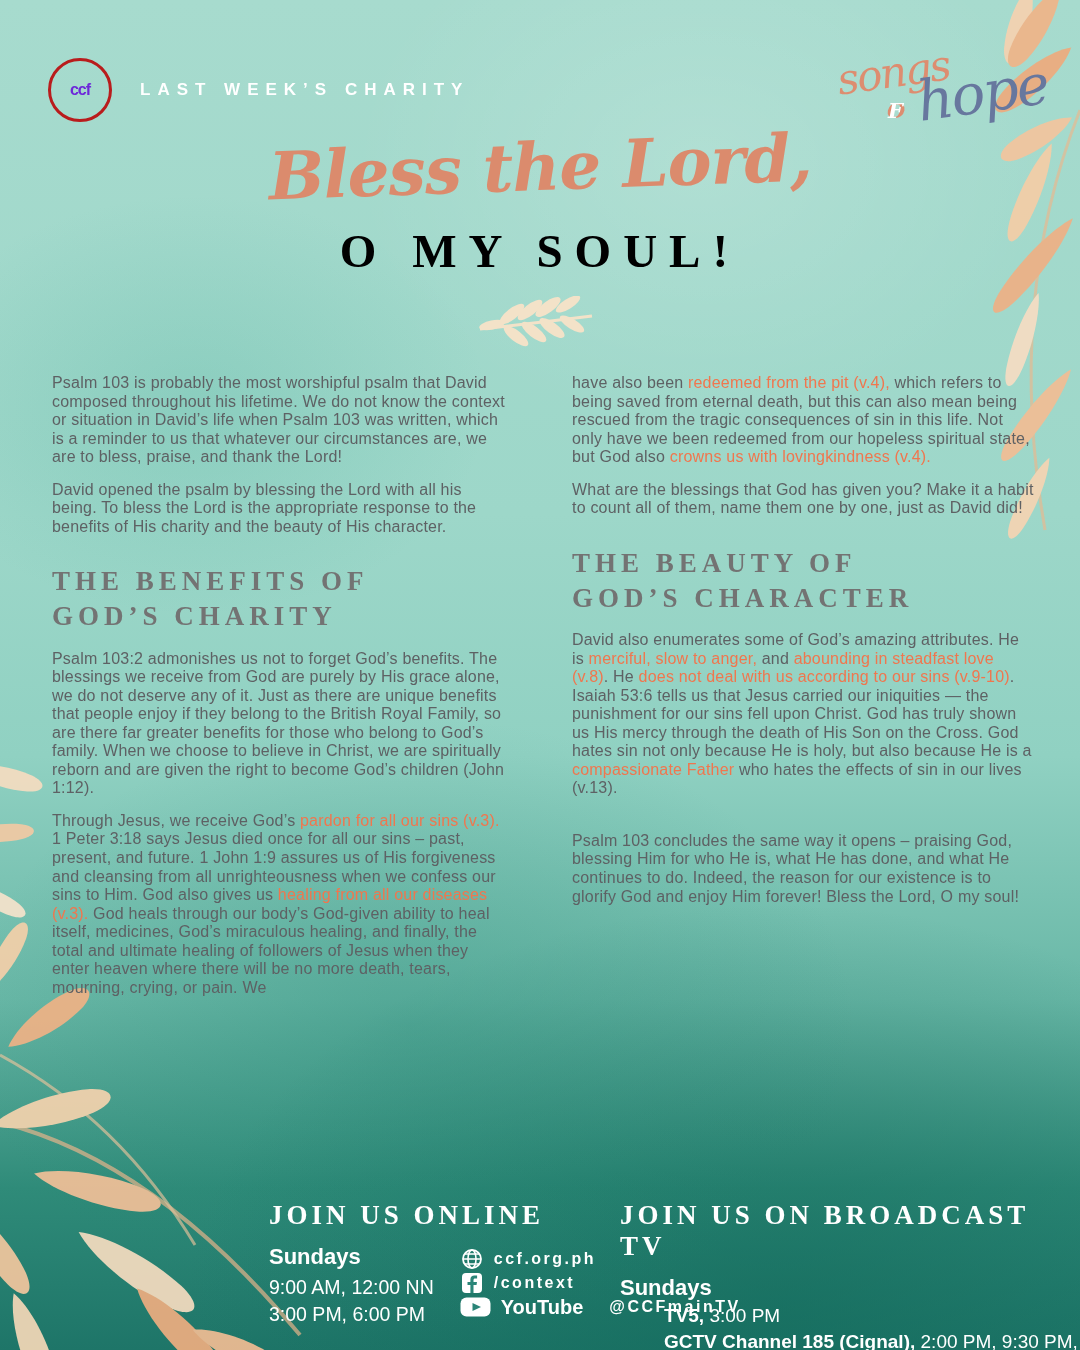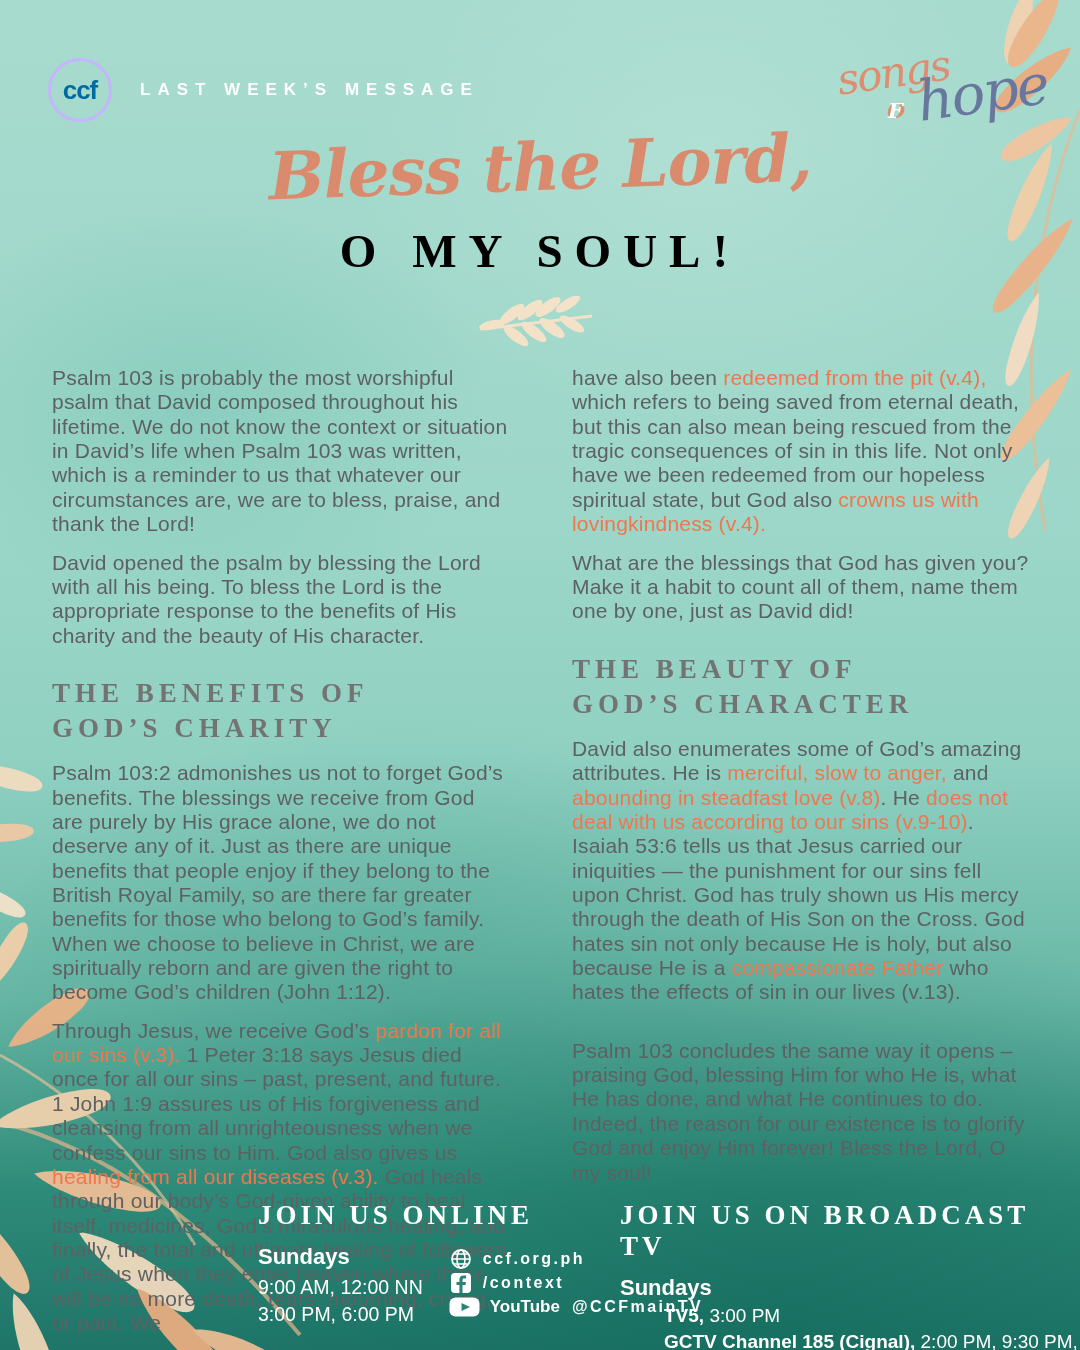--- a/index.html
+++ b/index.html
@@ -18,9 +18,9 @@
 
   
   .hdr{position:absolute;left:48px;top:58px;display:flex;align-items:center;gap:28px;}
-  .logo{width:58px;height:58px;border:3px solid #c4b5fd;border-radius:50%;
+  .logo{width:58px;height:58px;border:3px solid #b91c1c;border-radius:50%;
         display:flex;align-items:center;justify-content:center;
-        color:#0369a1;font-weight:700;font-size:26px;letter-spacing:-1px;}
+        color:#6d28d9;font-weight:700;font-size:16px;letter-spacing:-1px;}
   .hdr-label{color:#fff;font-weight:700;font-size:17px;letter-spacing:7px;}
 
   .brand{position:absolute;right:52px;top:42px;width:245px;height:112px;}

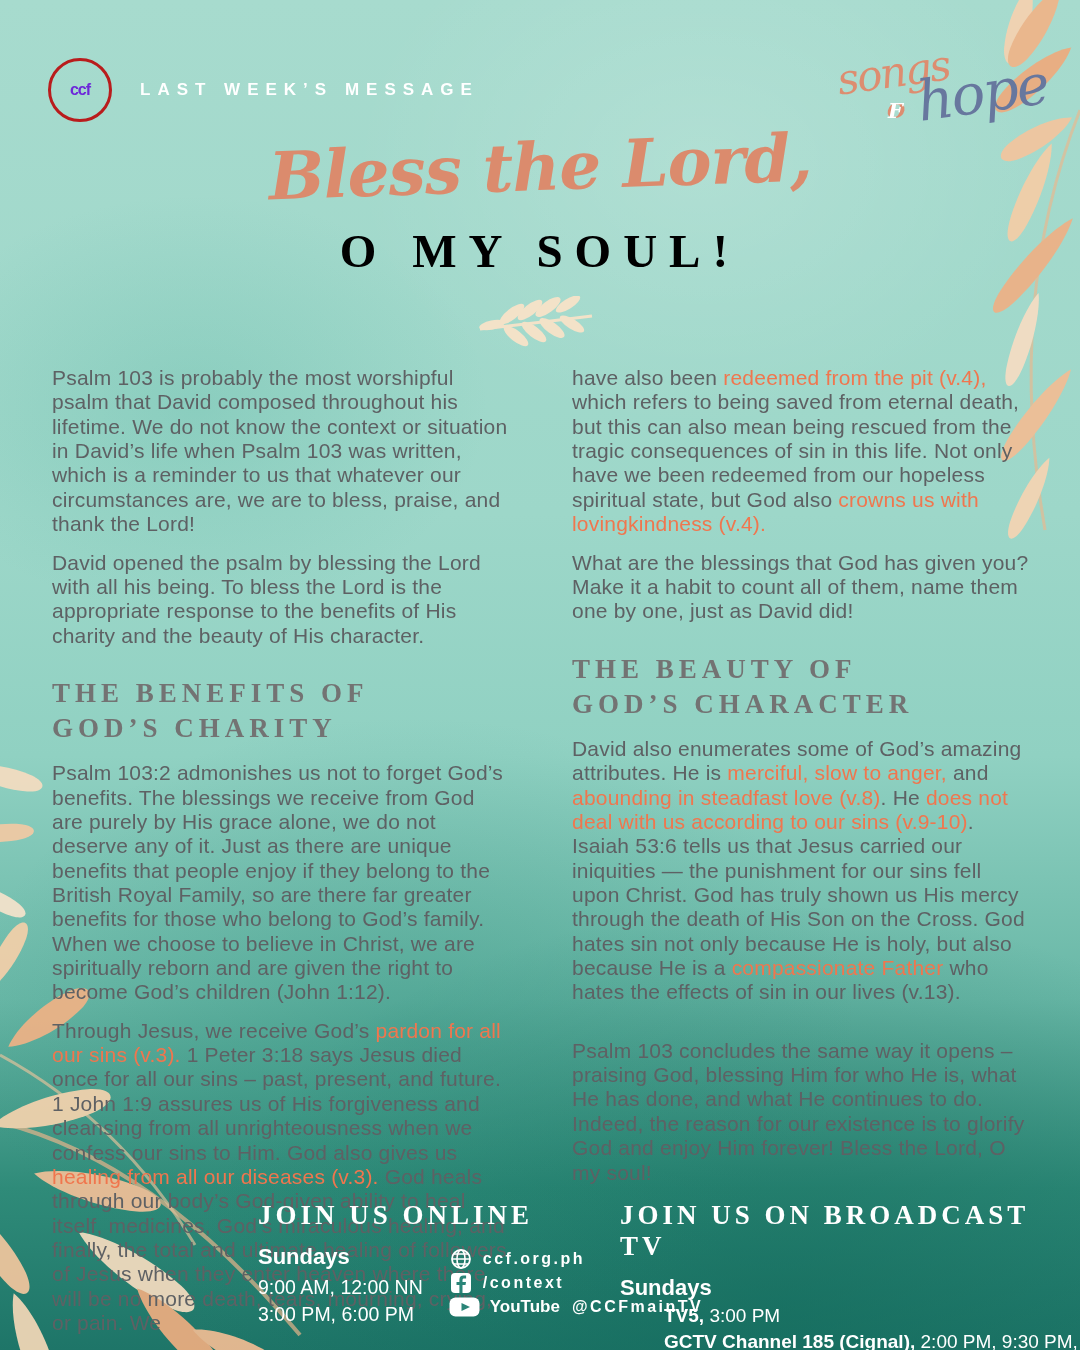--- a/index.html
+++ b/index.html
@@ -112,7 +112,7 @@
     <div class="logo">
       <span>ccf</span>
     </div>
-    <div class="hdr-label">LAST WEEK’S MESSAGE</div>
+    <div class="hdr-label">LAST WEEK’S CHARITY</div>
   </div>
 
   <div class="brand">

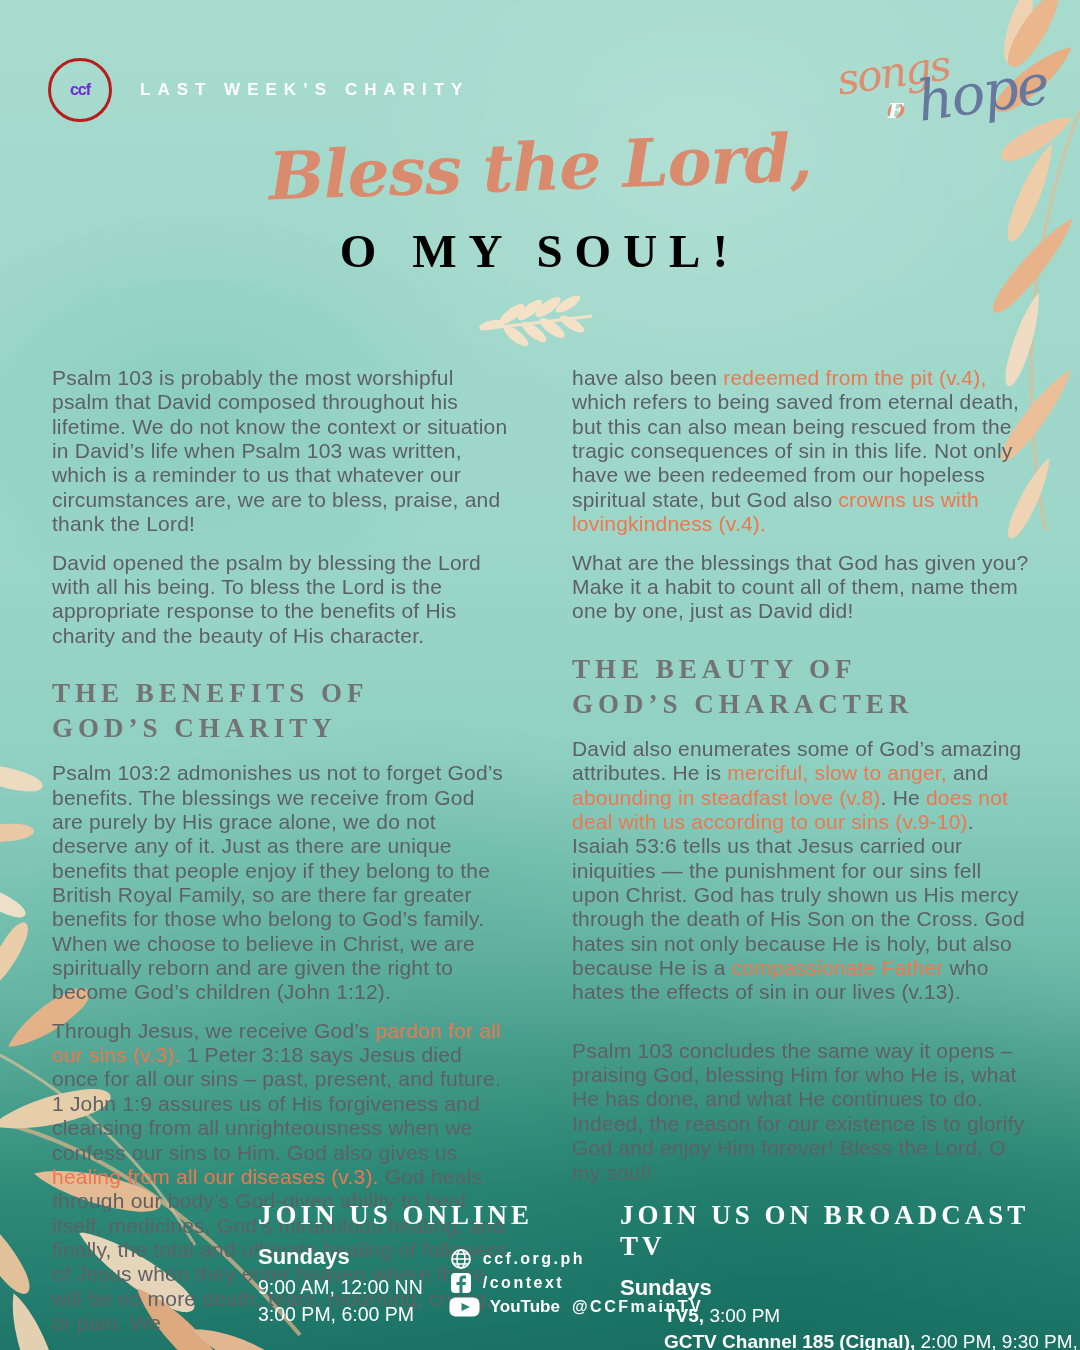--- a/index.html
+++ b/index.html
@@ -43,7 +43,7 @@
   
   .columns{position:absolute;left:52px;top:366px;width:982px;
     display:grid;grid-template-columns:458px 462px;column-gap:62px;}
-  .body-p{margin:0 0 14px 0;font-size:21px;line-height:1.16;color:#5e6164;letter-spacing:.2px;}
+  .body-p{margin:8px 0 14px 0;font-size:16px;line-height:1.16;color:#5e6164;letter-spacing:.2px;}
   .body-p .hl{color:#f0764e;font-weight:400;}
   .gap{margin-top:34px;}
   .sec-heading{margin:28px 0 15px 0;font-family:"Liberation Serif",serif;font-weight:700;

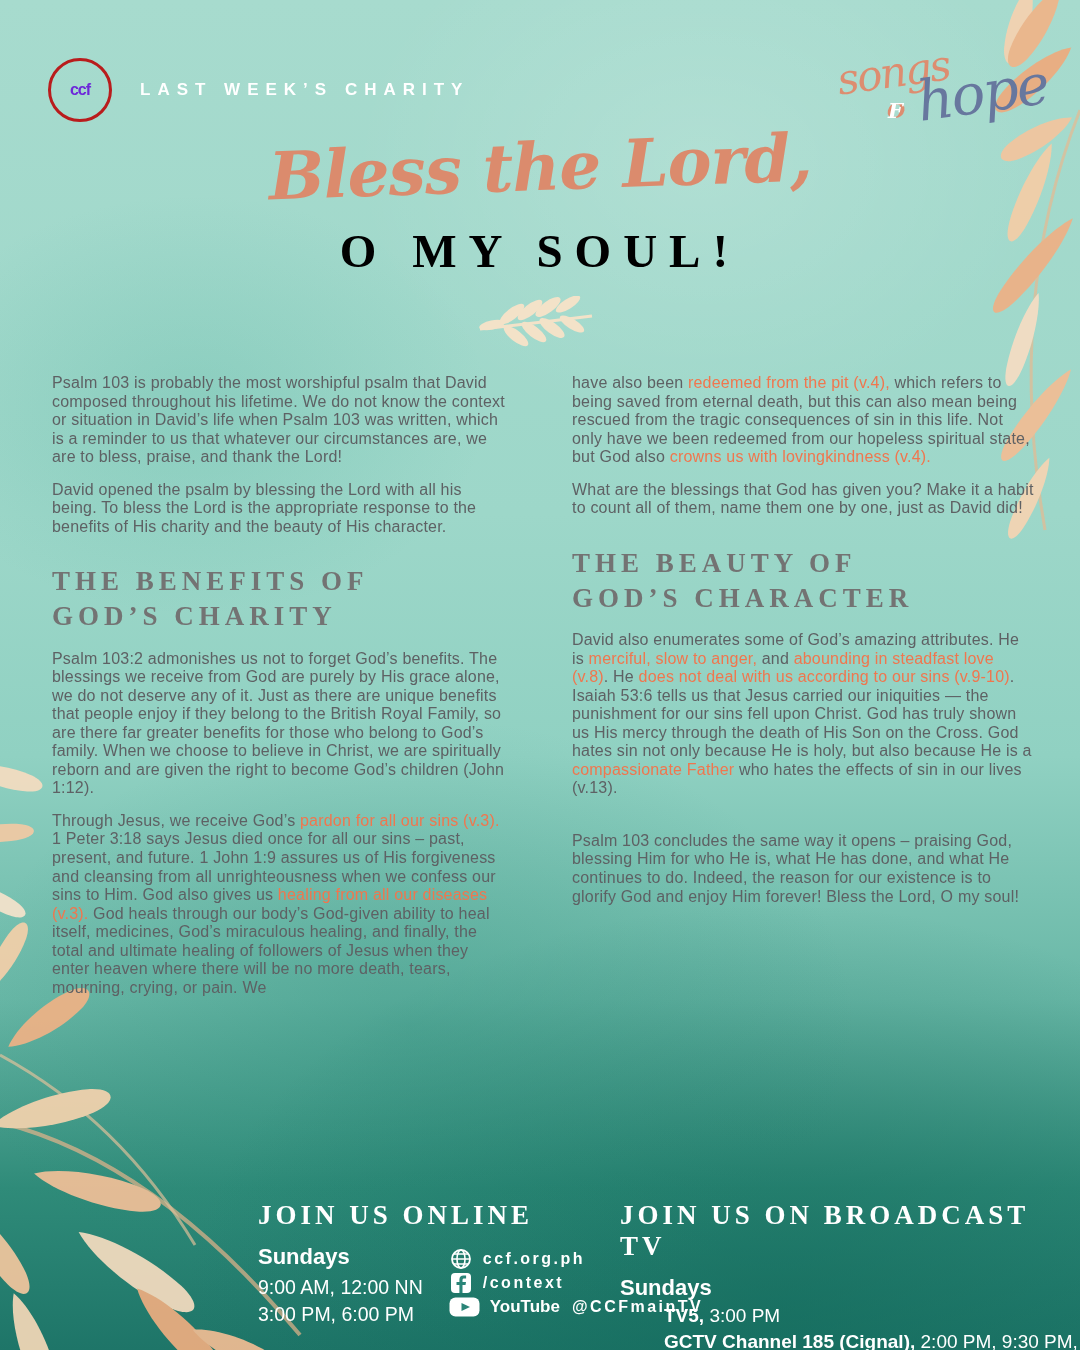--- a/index.html
+++ b/index.html
@@ -53,7 +53,7 @@
   footer{position:absolute;left:0;top:1200px;width:1080px;color:#fff;}
   .f-title{margin:0;font-family:"Liberation Serif",serif;font-weight:700;font-size:27px;
     letter-spacing:4px;color:#fff;}
-  .online{position:absolute;left:258px;top:0;}
+  .online{position:absolute;left:269px;top:0;}
   .online-cols{display:flex;gap:26px;margin-top:13px;}
   .day{font-weight:700;font-size:22px;margin-bottom:4px;}
   .time{font-size:19.5px;line-height:27px;}

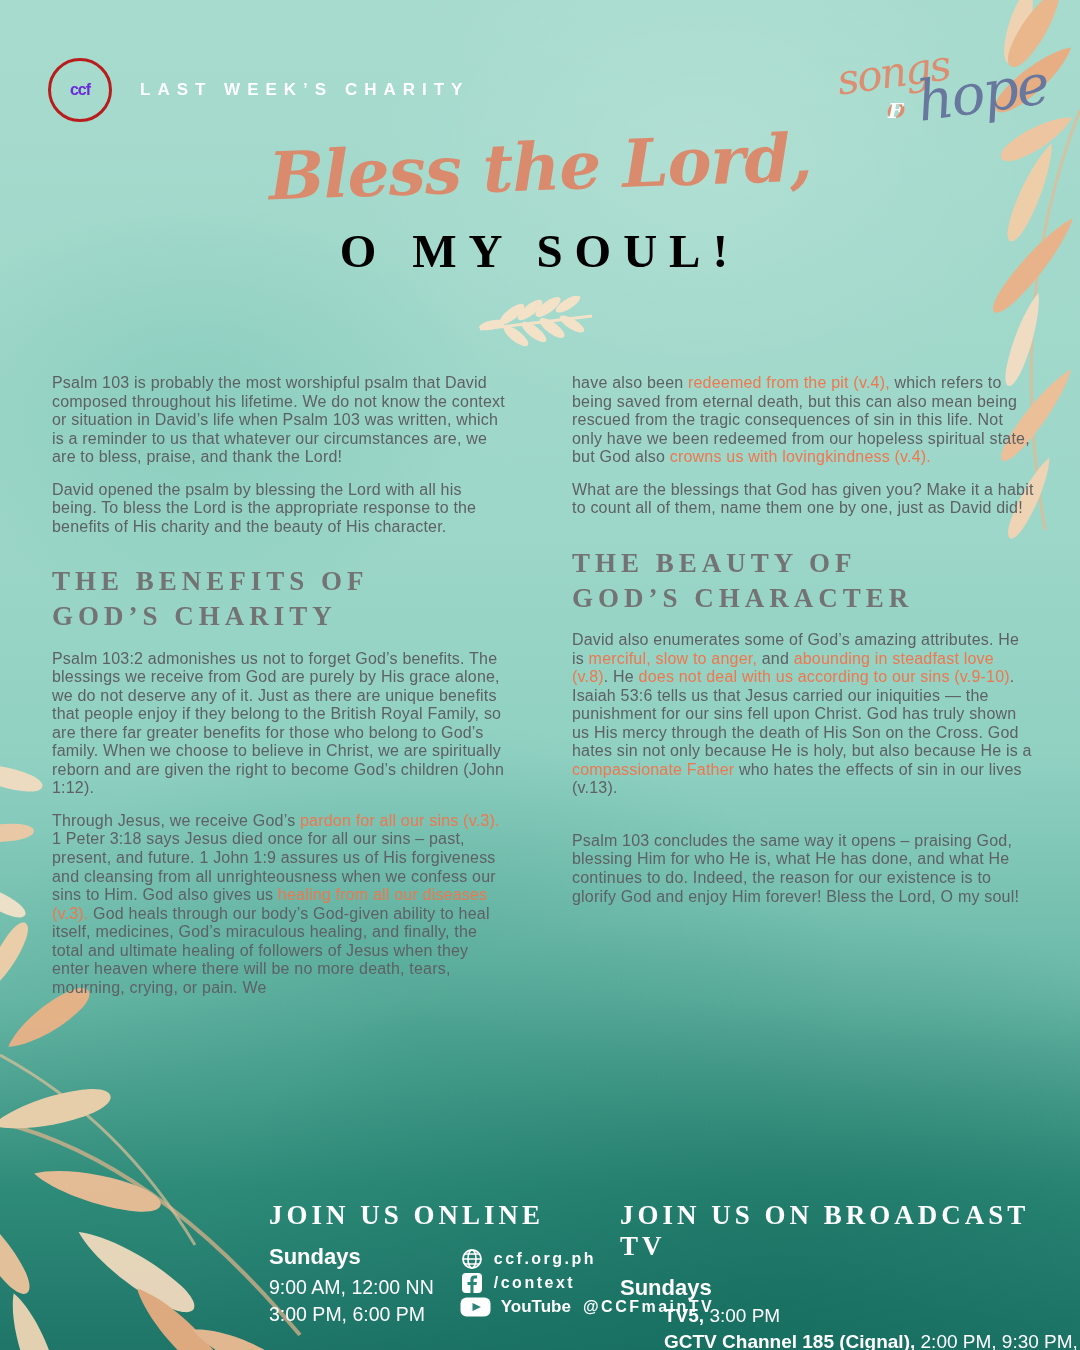--- a/index.html
+++ b/index.html
@@ -59,7 +59,7 @@
   .time{font-size:19.5px;line-height:27px;}
   .links{display:flex;flex-direction:column;margin-top:3px;min-width:230px;}
   .link-row{display:flex;align-items:center;gap:10px;font-weight:700;font-size:16px;letter-spacing:2.5px;}
-  .yt-brand{letter-spacing:0;font-size:17px;margin-right:2px;}
+  .yt-brand{letter-spacing:0;font-size:20px;margin-right:16px;}
   .tv{position:absolute;left:620px;top:0;}
   .tv .day{margin:13px 0 2px 0;}
   .tv-row{font-size:19px;line-height:26px;}

